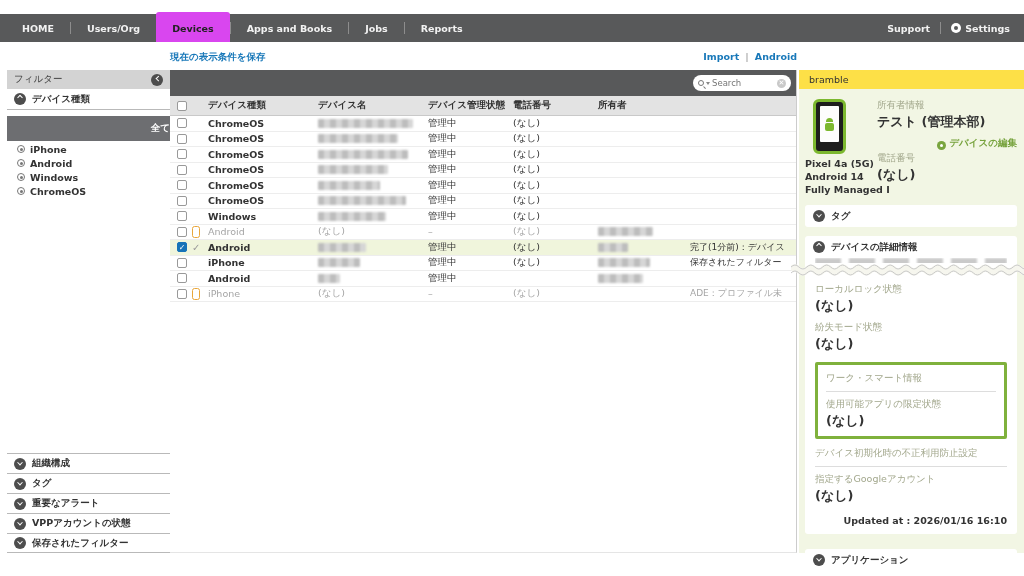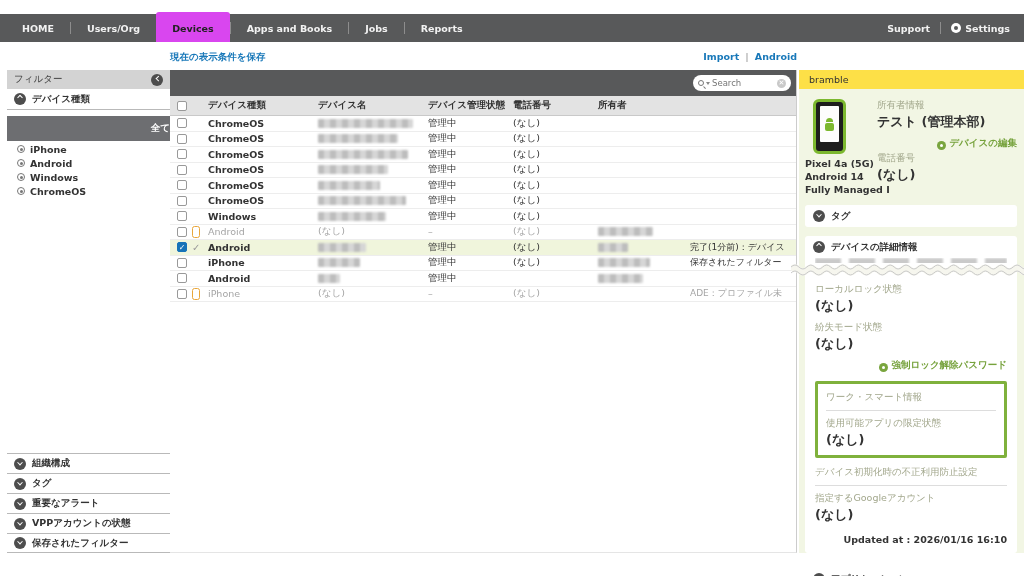--- a/index.html
+++ b/index.html
@@ -460,11 +460,6 @@
           <div class="glabel">紛失モード状態</div>
           <div class="gval">(なし)</div>
         </div>
-        <div class="glink">
-          <span class="gdot">
-              <b></b>
-            </span><span>強制ロック解除パスワード</span>
-        </div>
         <div class="gbox">
           <div class="glabel" style="margin-top:0">ワーク・スマート情報</div>
           <div class="hr"></div>

